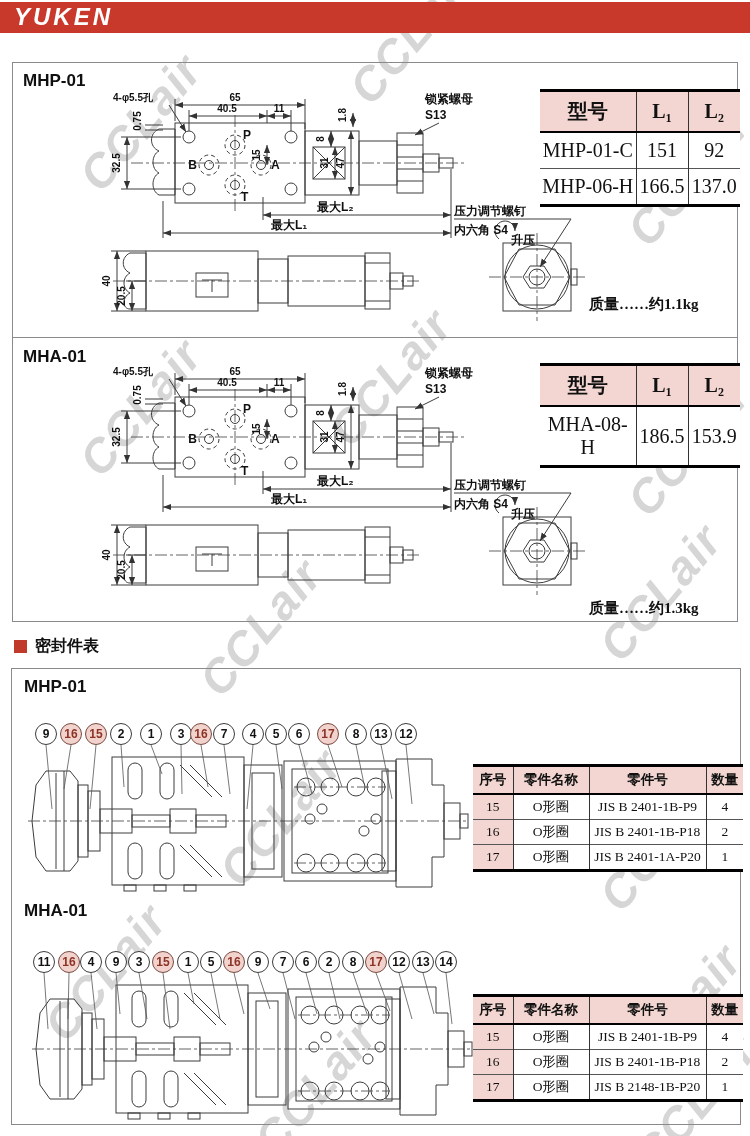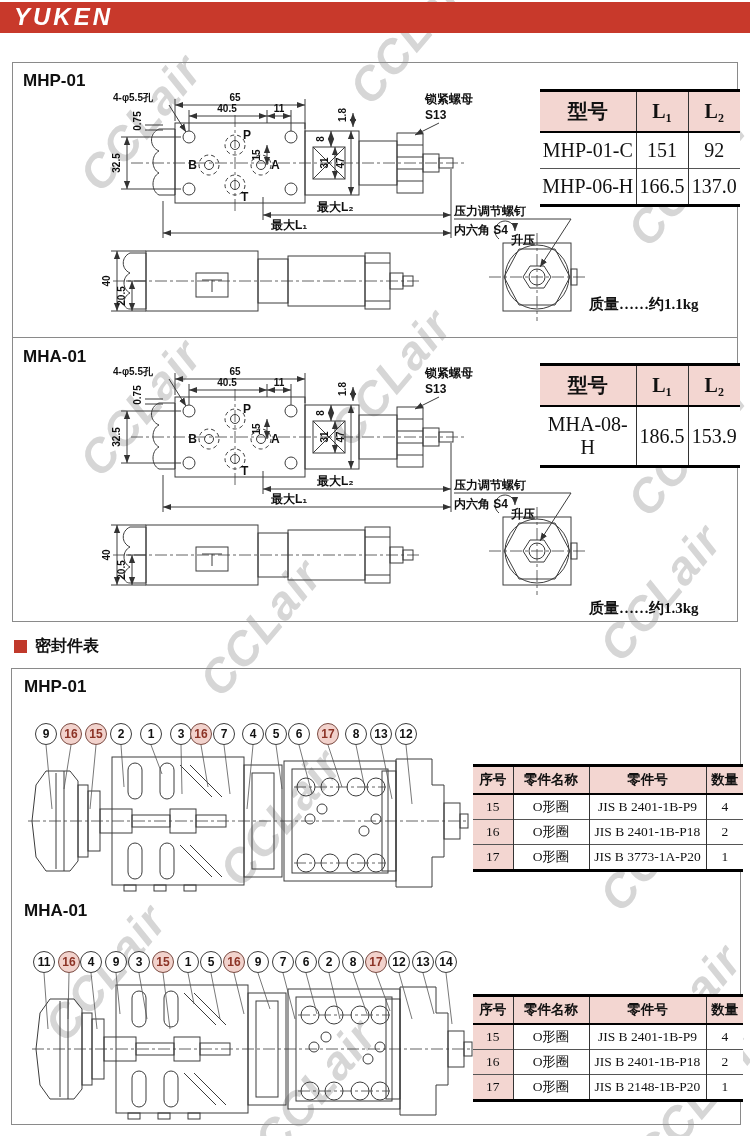--- a/index.html
+++ b/index.html
@@ -452,7 +452,7 @@
         <tr>
           <td>17</td>
           <td>O形圈</td>
-          <td>JIS B 3773-1A-P20</td>
+          <td>JIS B 2401-1A-P20</td>
           <td>1</td>
         </tr>
       </tbody>

